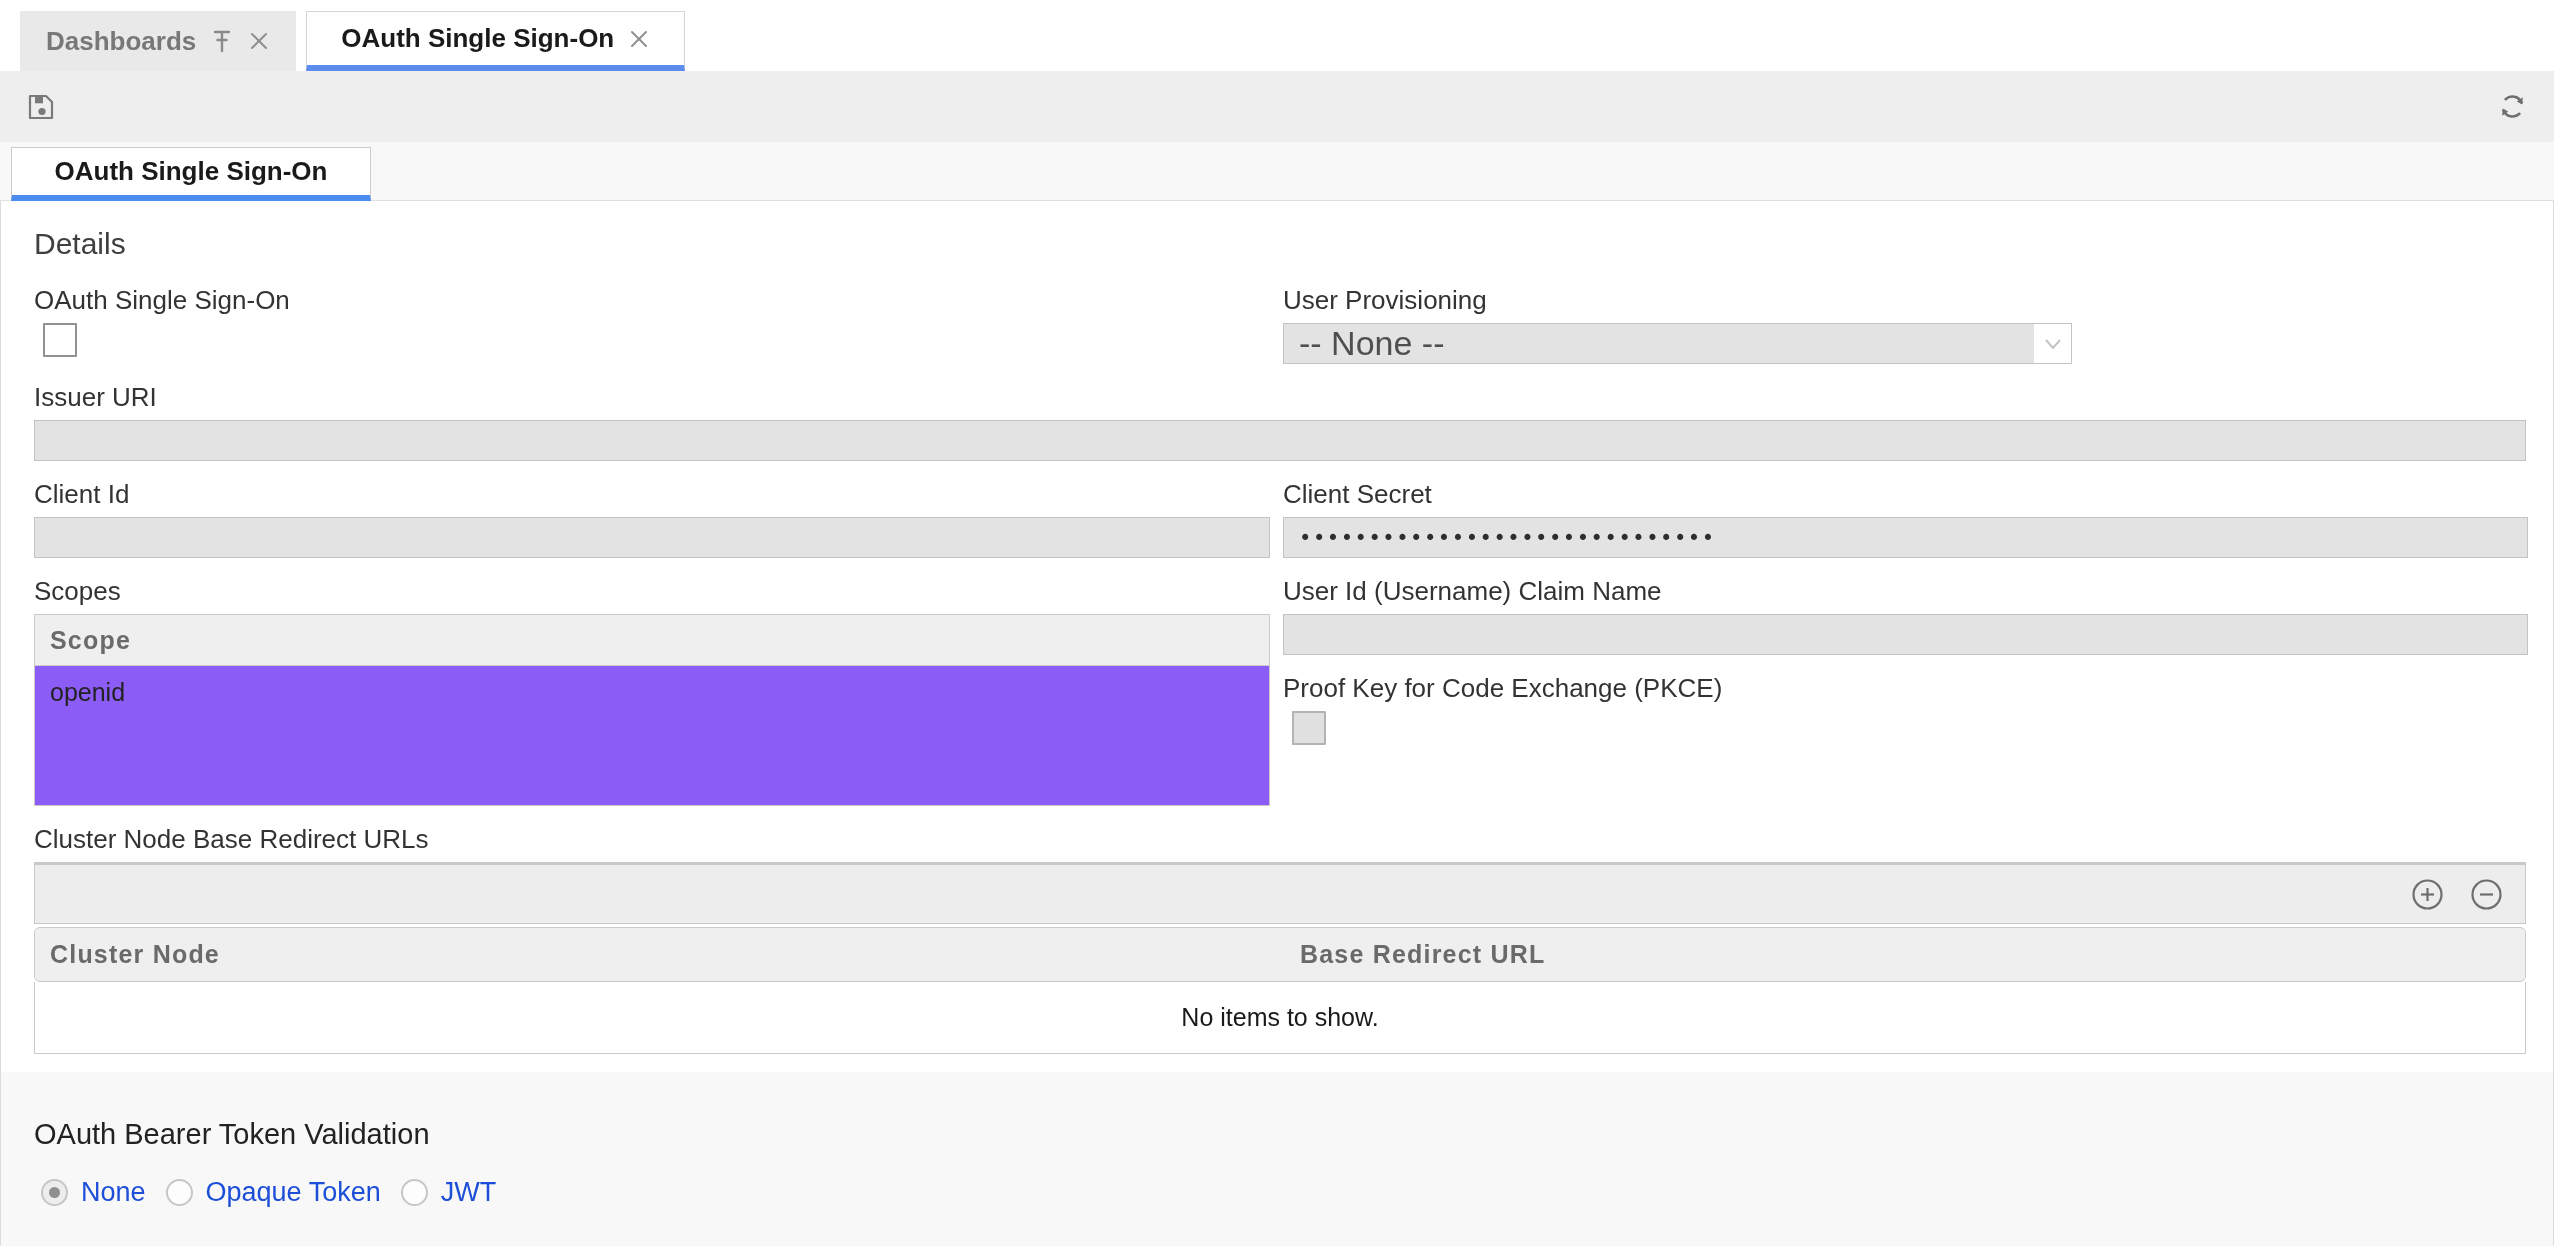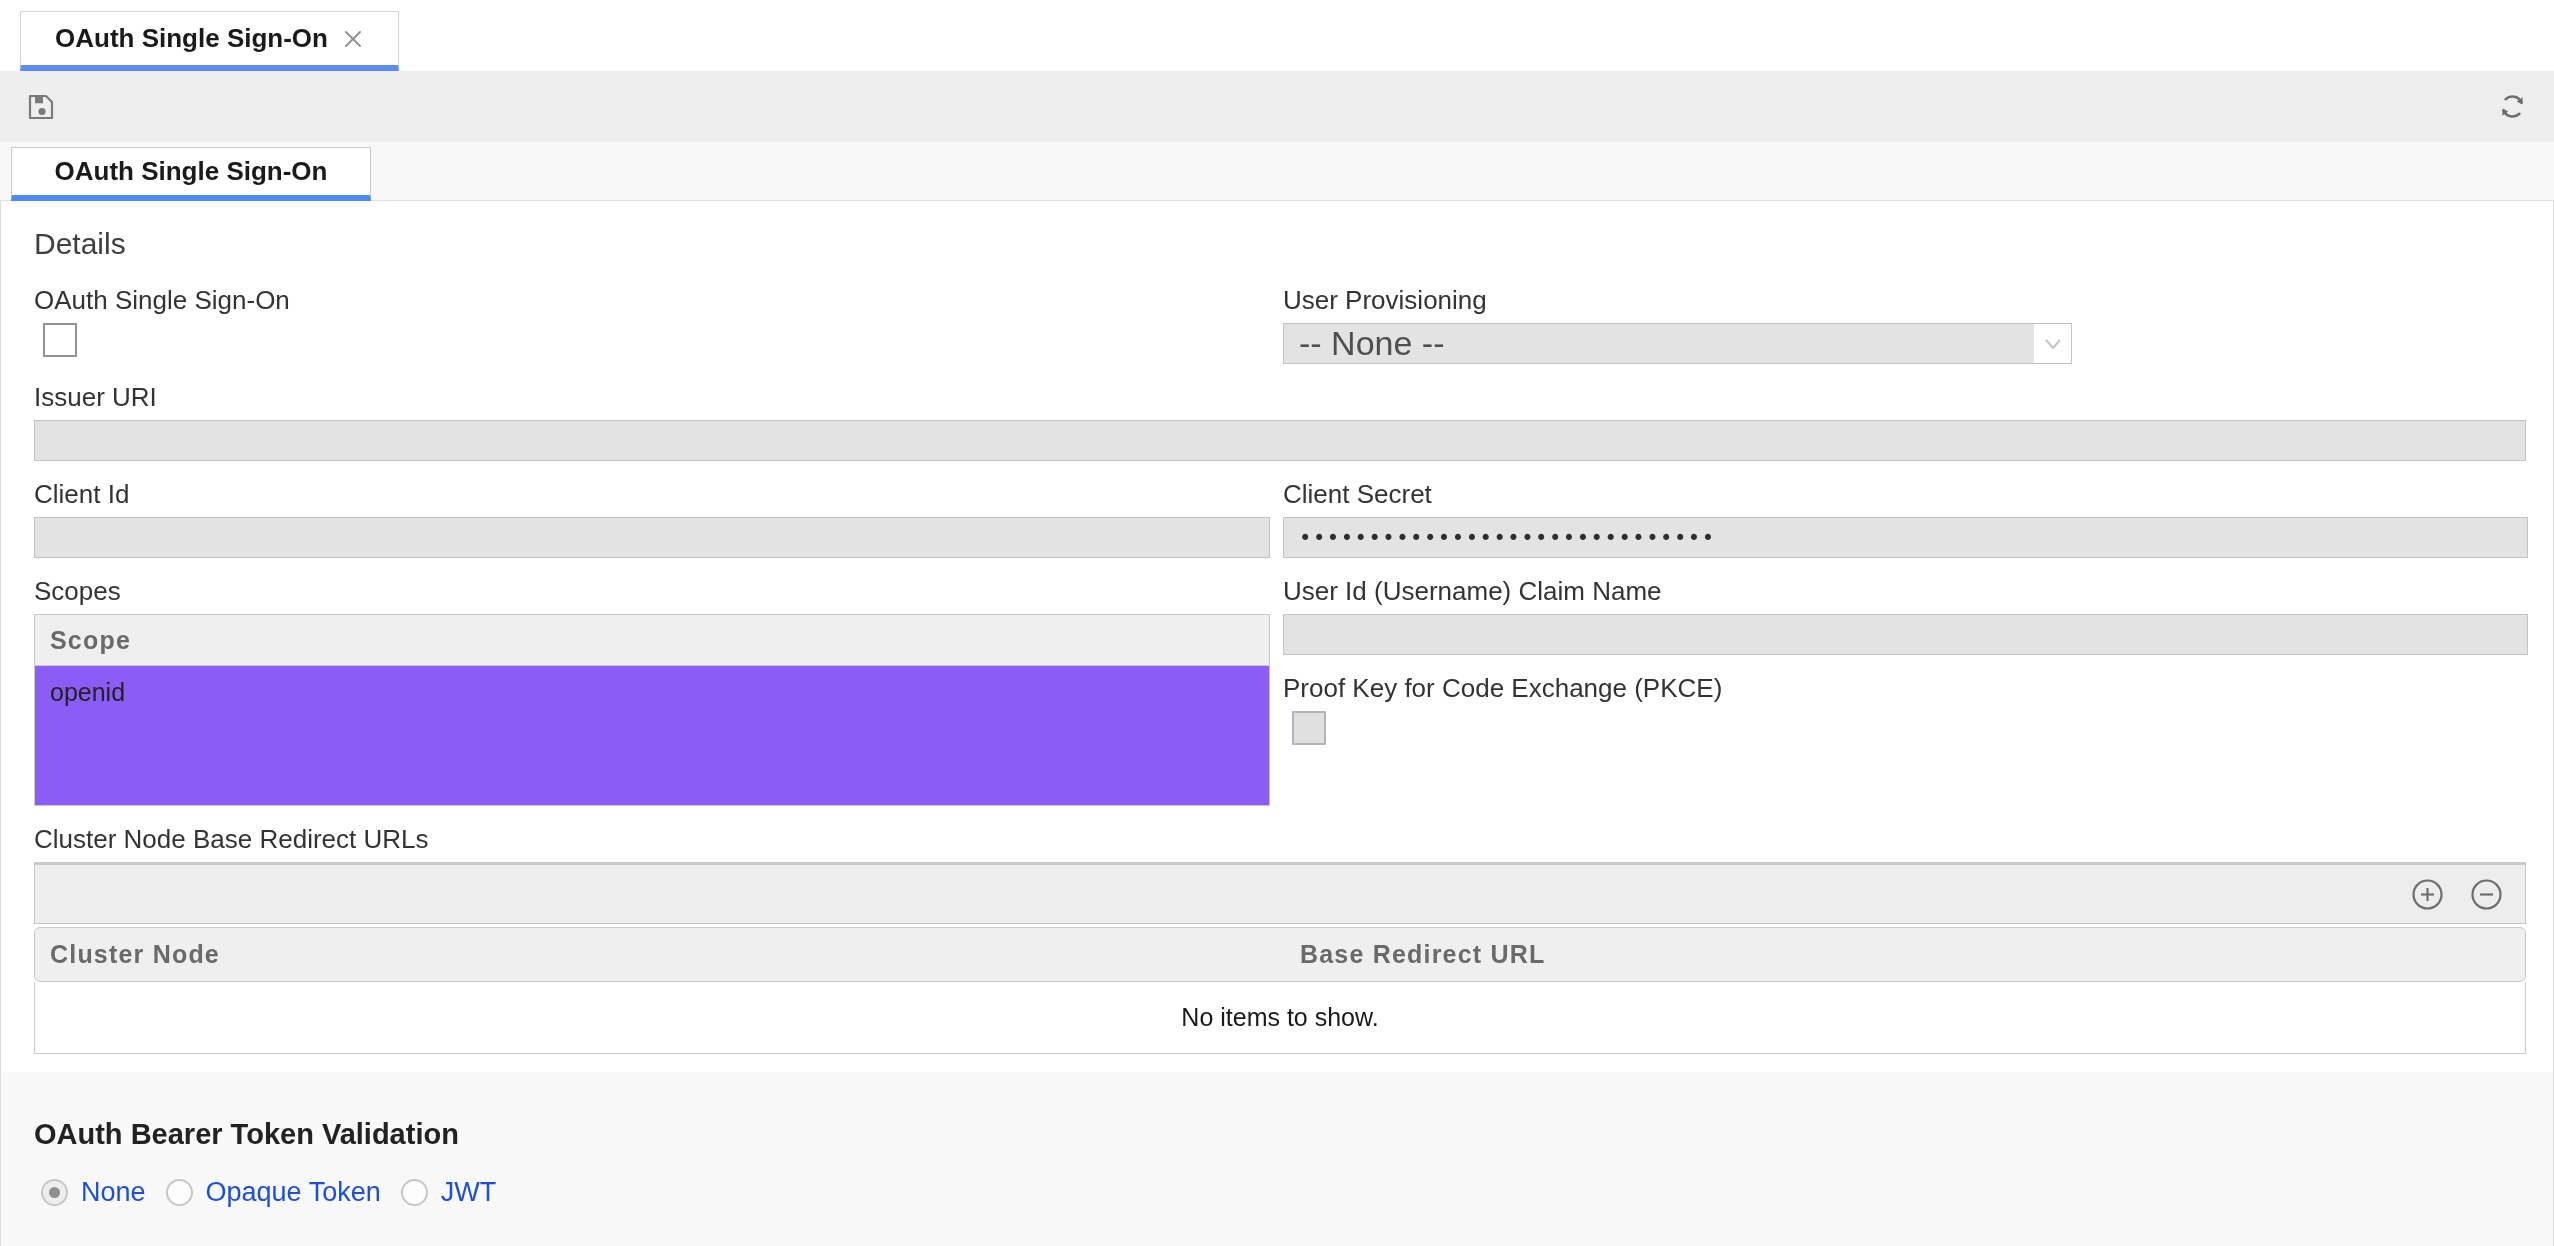--- a/index.html
+++ b/index.html
@@ -72,6 +72,22 @@
 <body>
 
 <div class="tabbar">
+  <div class="wtab inactive">
+    <span class="wtab-label">Dashboards</span>
+    <span class="icon-btn">
+      <svg width="24" height="26" viewBox="0 0 24 26" fill="none" stroke="#8a8a8a" stroke-width="2.4" stroke-linecap="round">
+        <line x1="5" y1="4" x2="19" y2="4"></line>
+        <line x1="7.5" y1="12" x2="16.5" y2="12"></line>
+        <line x1="12" y1="4" x2="12" y2="23"></line>
+      </svg>
+    </span>
+    <span class="icon-btn">
+      <svg width="22" height="22" viewBox="0 0 22 22" stroke="#8f8f8f" stroke-width="2" stroke-linecap="round">
+        <line x1="4" y1="4" x2="18" y2="18"></line>
+          <line x1="18" y1="4" x2="4" y2="18"></line>
+      </svg>
+    </span>
+  </div>
   <div class="wtab active">
     <span class="wtab-label">OAuth Single Sign-On</span>
     <span class="icon-btn">

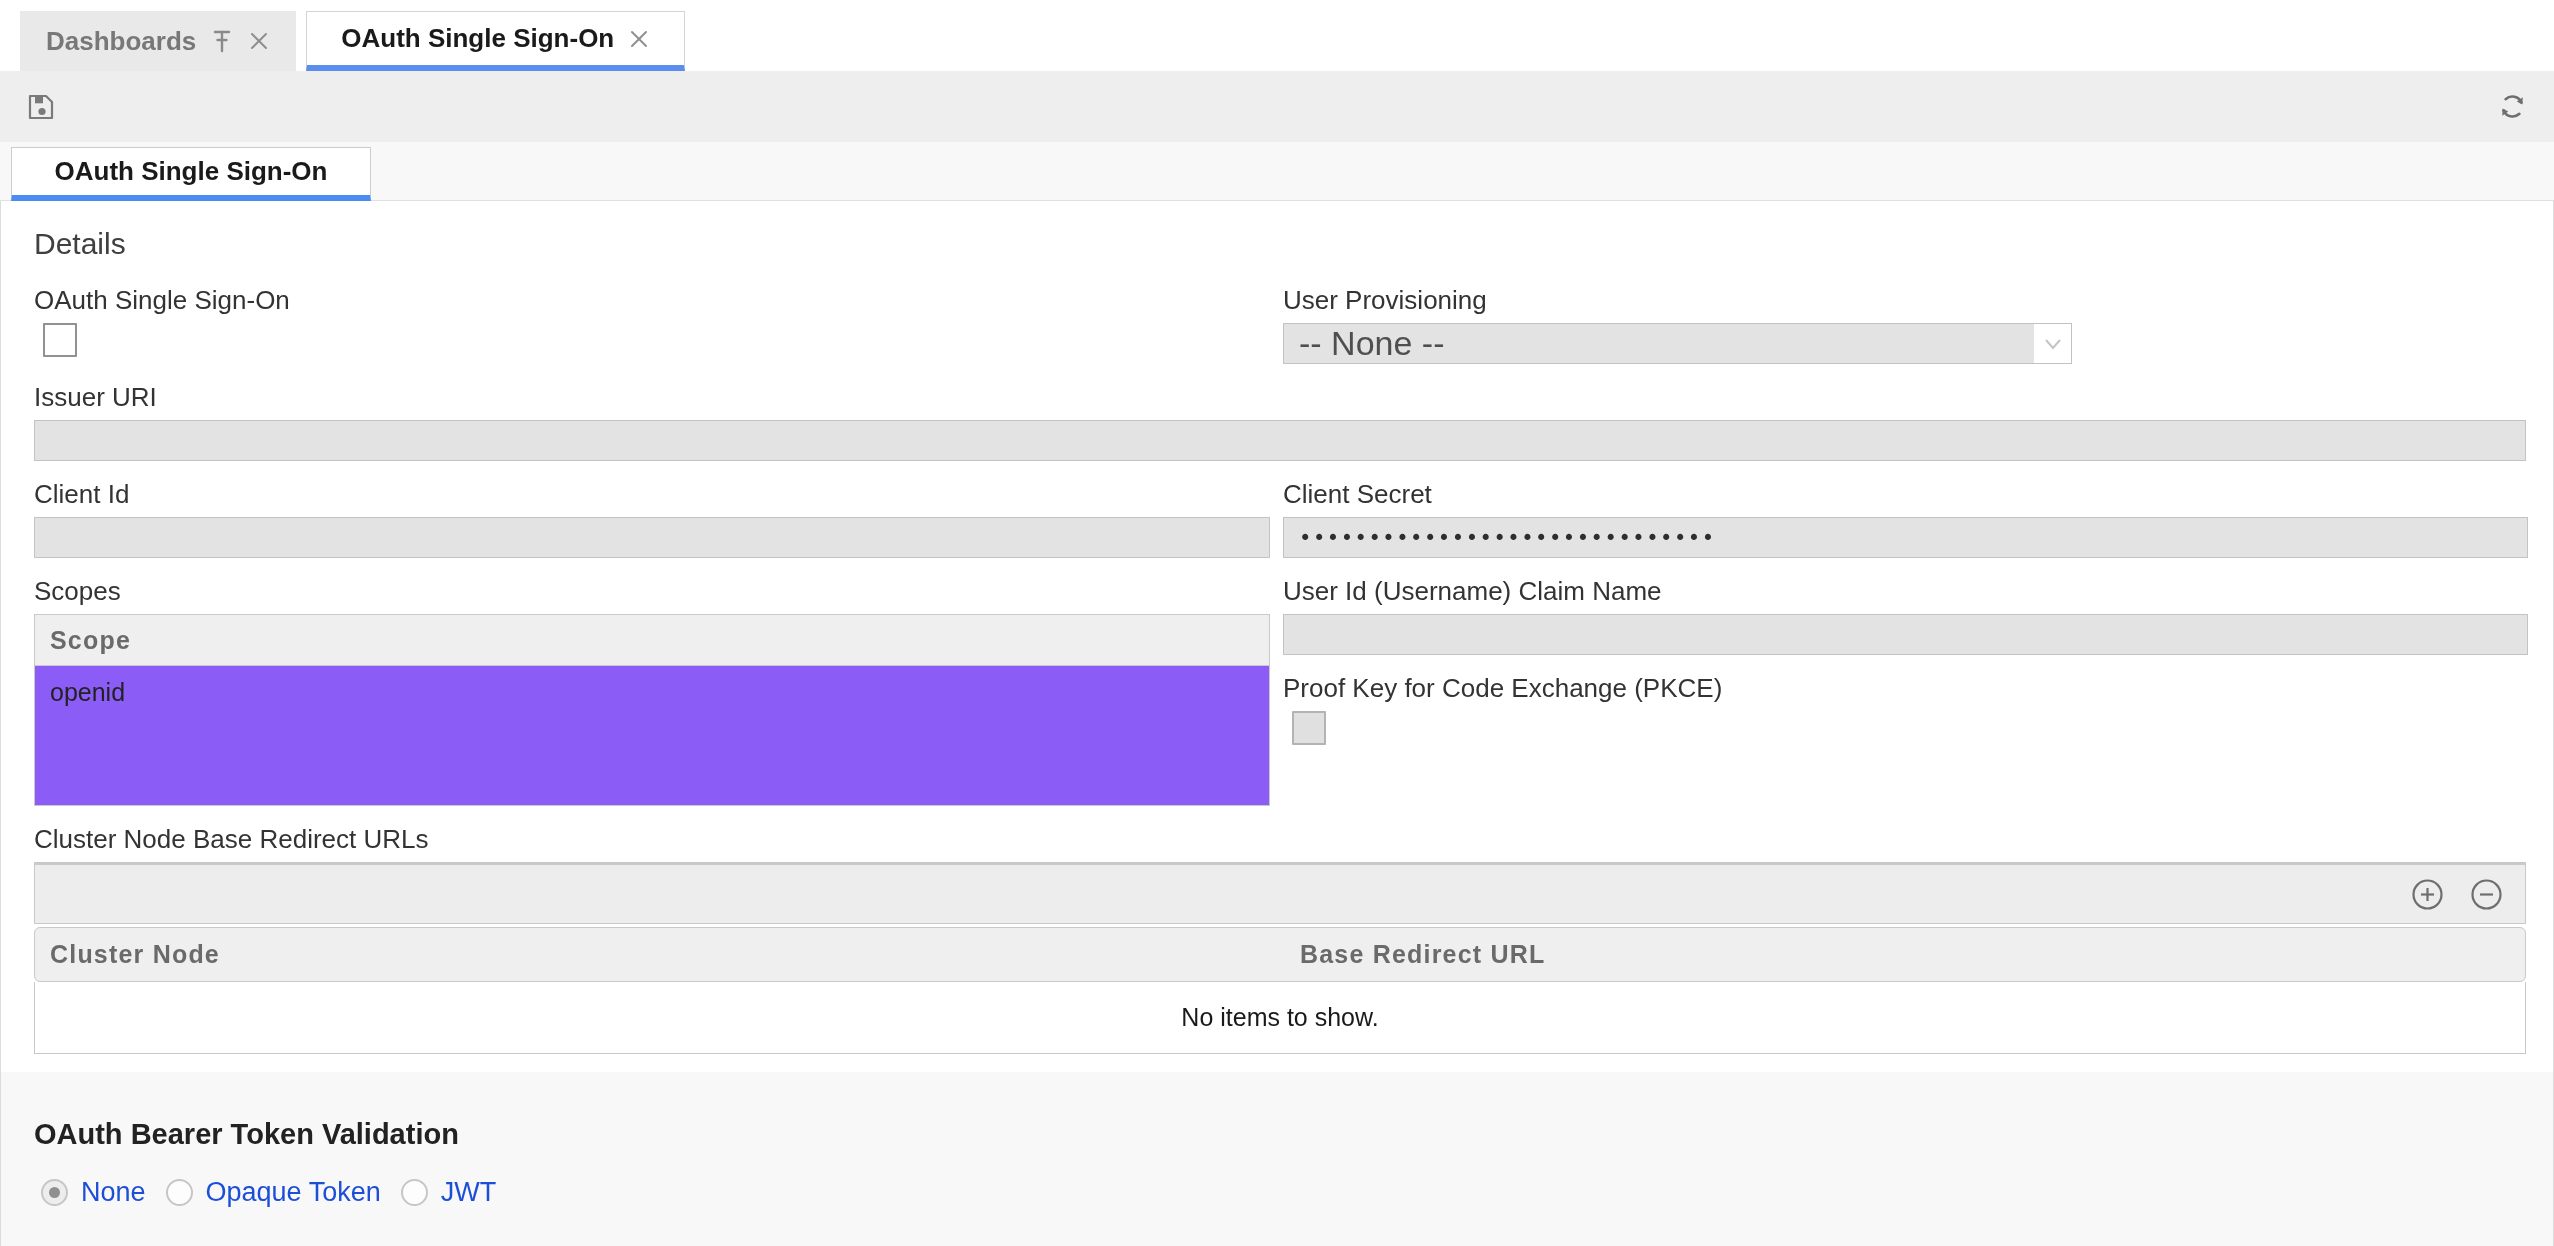--- a/index.html
+++ b/index.html
@@ -58,7 +58,7 @@
 
   
   .bottom-area { flex: 1; background: #f8f8f8; padding: 46px 27px 0 33px; }
-  .section-heading { font-size: 29px; font-weight: 700; color: #222; margin-bottom: 26px; }
+  .section-heading { font-size: 29px; font-weight: 400; color: #222; margin-bottom: 26px; }
   .radio-row { display: flex; align-items: center; column-gap: 20px; padding-left: 7px; }
   .radio-opt { display: flex; align-items: center; gap: 13px; cursor: pointer; }
   .radio { width: 27px; height: 27px; border-radius: 50%; background: #fdfdfd; border: 2px solid #c6c6c6; display: flex; align-items: center; justify-content: center; }

